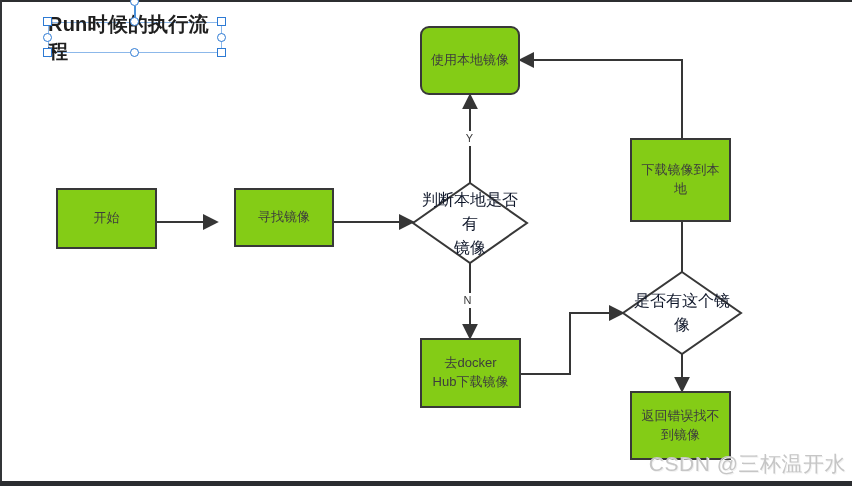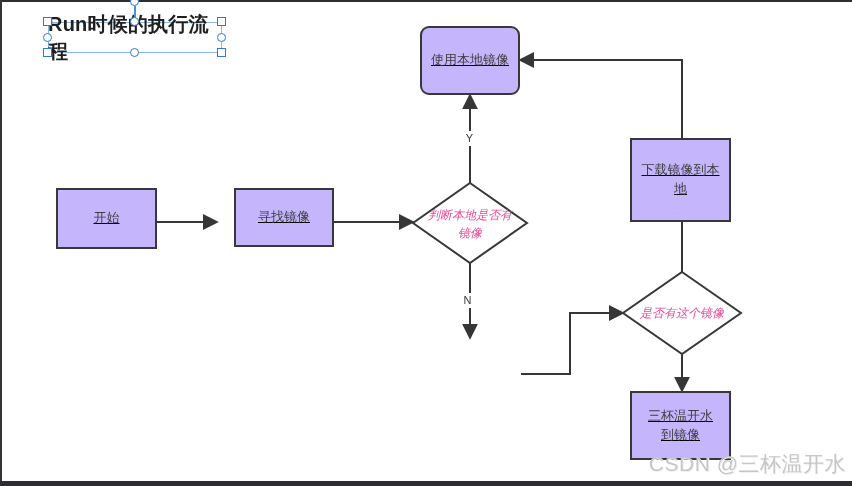--- a/index.html
+++ b/index.html
@@ -25,11 +25,10 @@
   
   .node {
     position:absolute;
-    background:#c4b5fd;
+    background:#84cc16;
     border:2px solid #383838;
     display:flex; align-items:center; justify-content:center;
     text-align:center;
-    text-decoration:underline;
   }
   .node.rounded { border-radius:9px; }
   .nlabel {

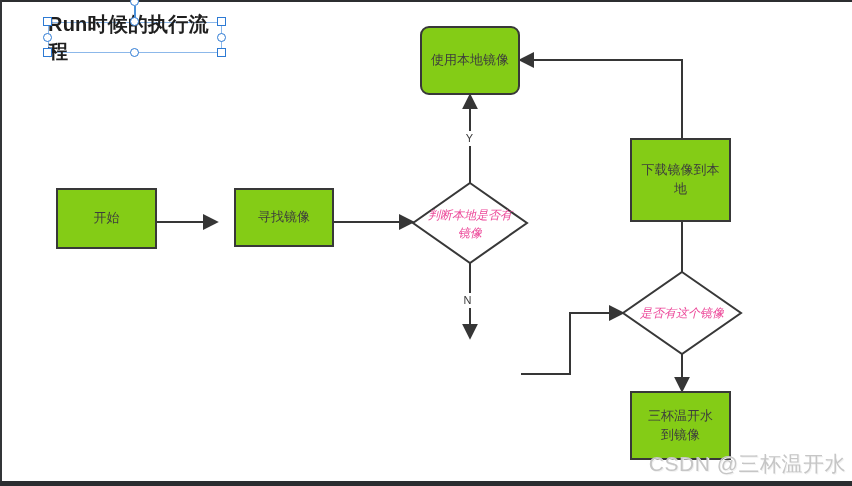--- a/index.html
+++ b/index.html
@@ -38,8 +38,8 @@
   
   .dlabel {
     position:absolute; display:flex; align-items:center; justify-content:center;
-    text-align:center; font-size:12px; color:#ec4899; line-height:1.5;
-    white-space:pre-line; font-weight:500;font-style:italic;
+    text-align:center; font-size:16px; color:#0f172a; line-height:1.5;
+    white-space:pre-line; font-weight:500;
   }
   
   .edge-label {

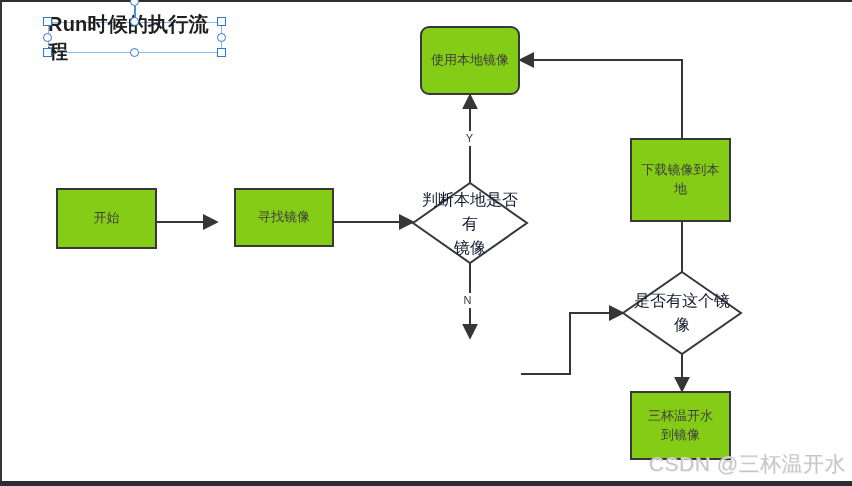--- a/index.html
+++ b/index.html
@@ -115,6 +115,10 @@
 地</span>
   </div>
 
+  <div class="node" style="left:420px;top:338px;width:101px;height:70px">
+    <span class="nlabel">去docker
+Hub下载镜像</span>
+  </div>
 
   <div class="node" style="left:630px;top:391px;width:101px;height:69px">
     <span class="nlabel">三杯温开水

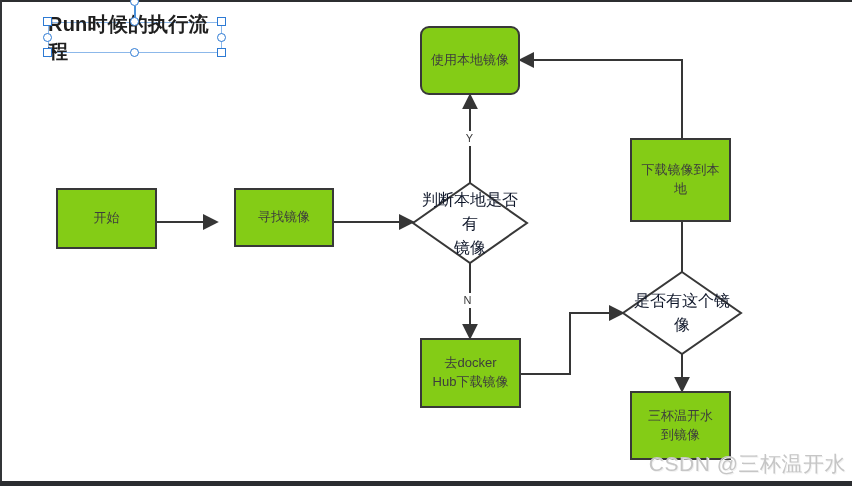--- a/index.html
+++ b/index.html
@@ -121,7 +121,7 @@
   </div>
 
   <div class="node" style="left:630px;top:391px;width:101px;height:69px">
-    <span class="nlabel">三杯温开水
+    <span class="nlabel">返回错误找不
 到镜像</span>
   </div>
 

